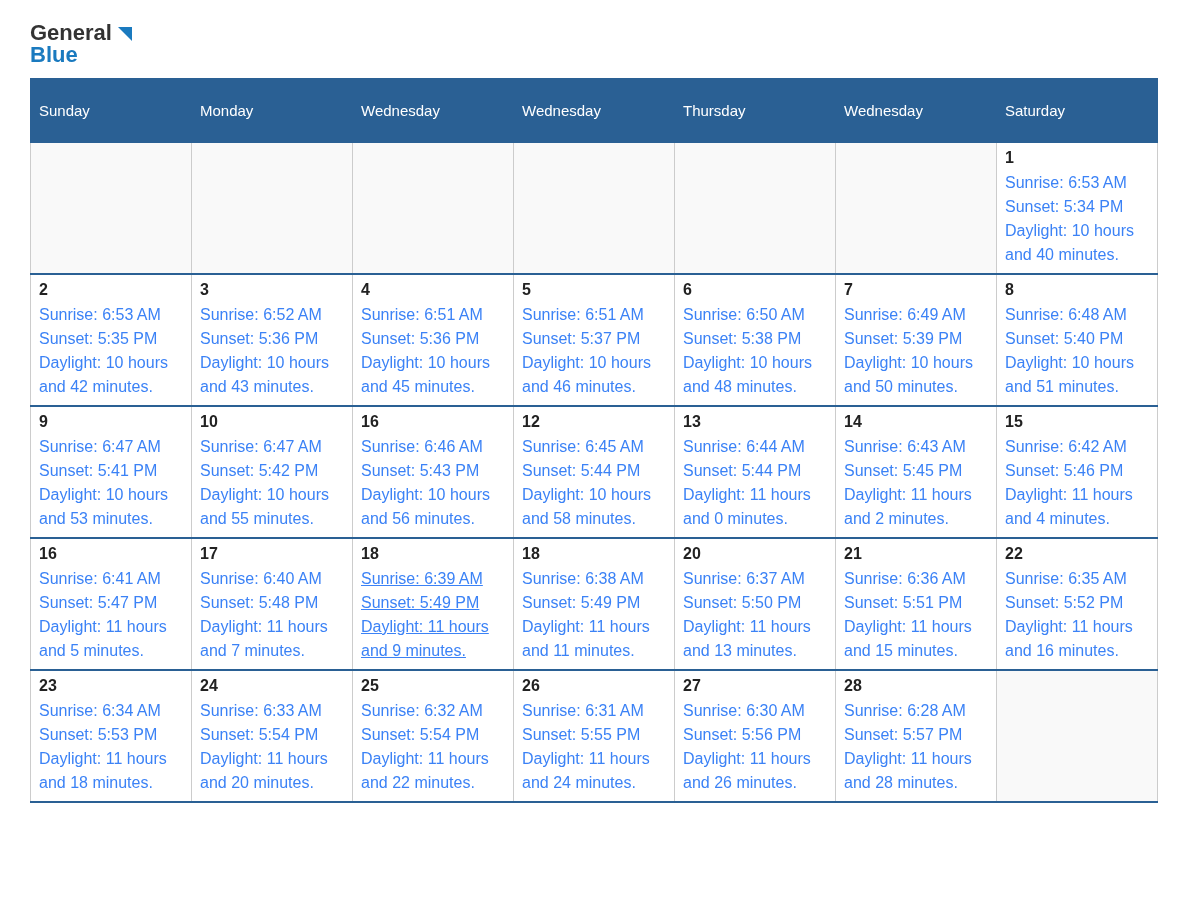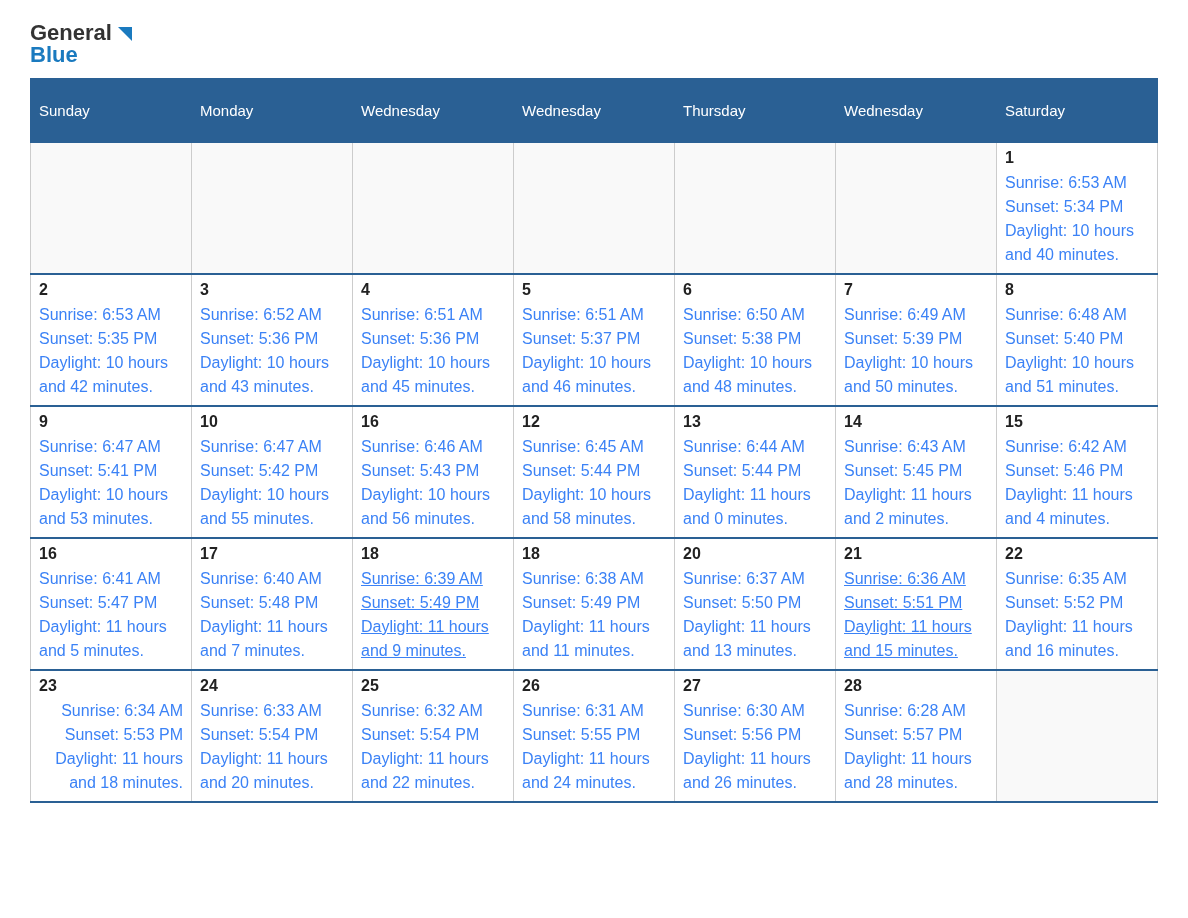--- a/index.html
+++ b/index.html
@@ -269,7 +269,7 @@
         </td>
         <td>
           <div class="day-number">21</div>
-          <div class="day-info" style="white-space: pre-line; text-decoration: underline;">Sunrise: 6:36 AM
+          <div class="day-info" style="white-space: pre-line;">Sunrise: 6:36 AM
 Sunset: 5:51 PM
 Daylight: 11 hours
 and 15 minutes.</div>

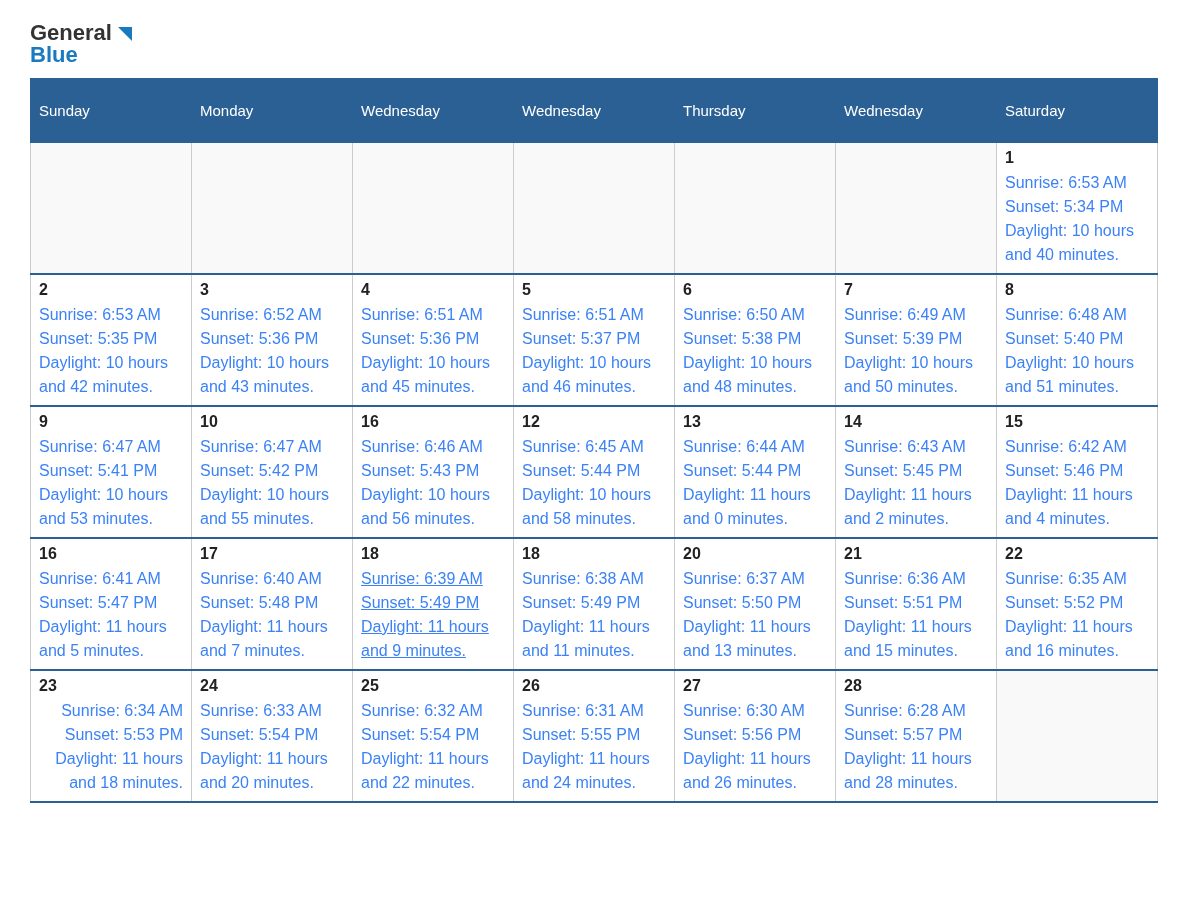--- a/index.html
+++ b/index.html
@@ -285,7 +285,7 @@
       <tr>
         <td>
           <div class="day-number">23</div>
-          <div class="day-info" style="white-space: pre-line; text-align: right;">Sunrise: 6:34 AM
+          <div class="day-info" style="white-space: pre-line;">Sunrise: 6:34 AM
 Sunset: 5:53 PM
 Daylight: 11 hours
 and 18 minutes.</div>

